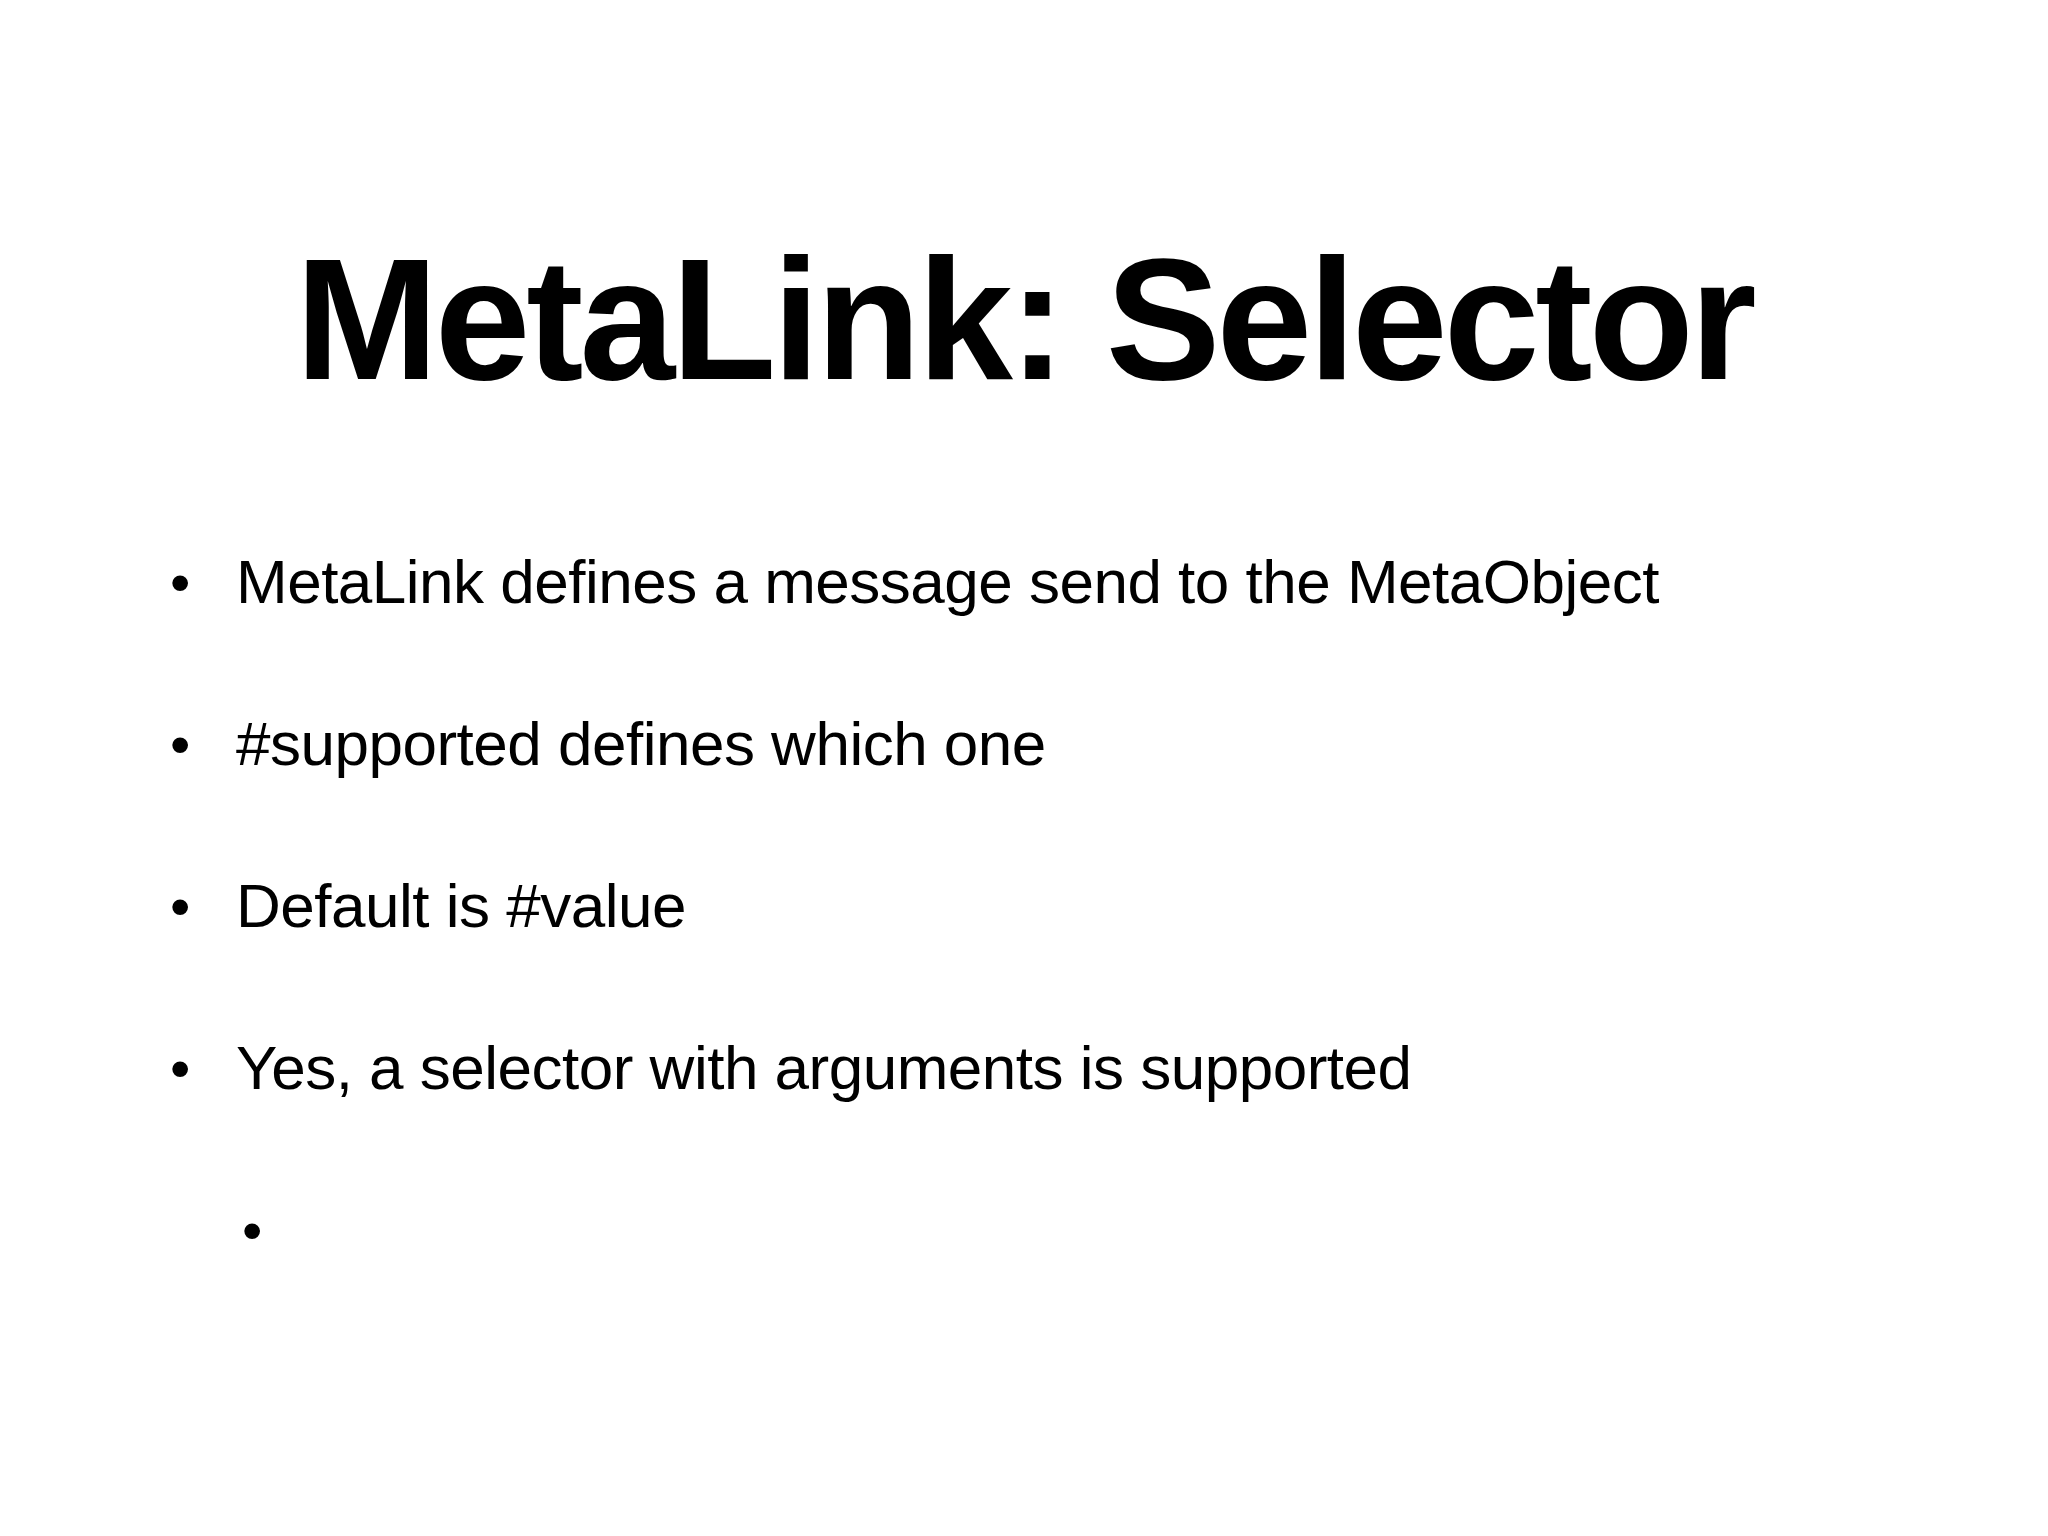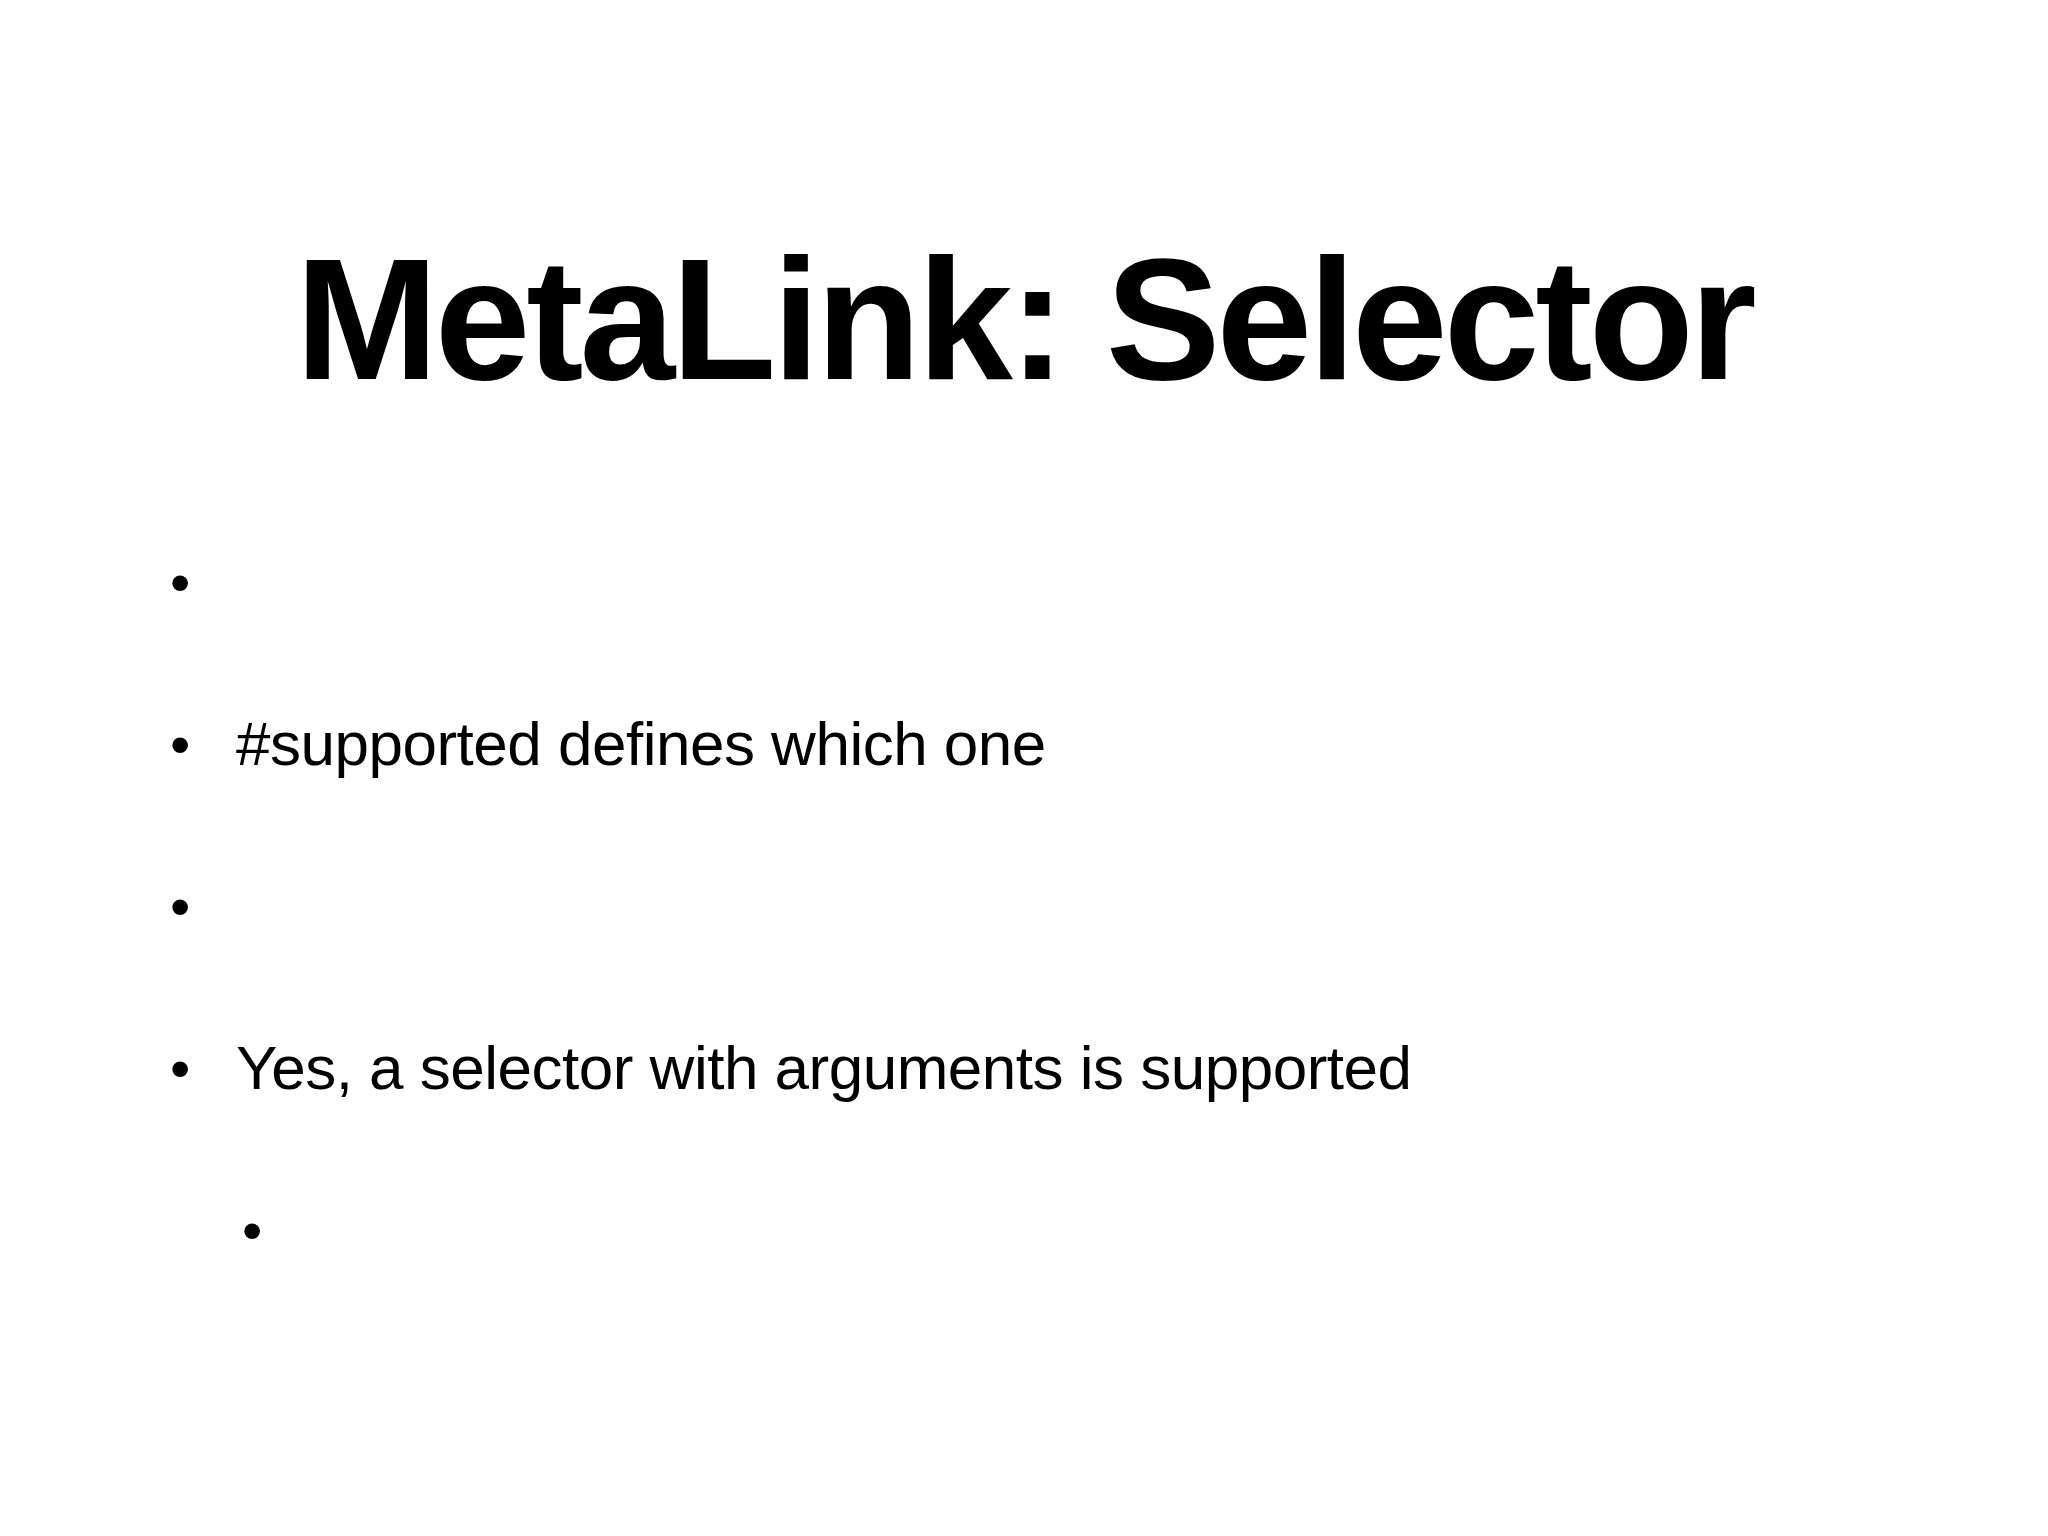--- a/index.html
+++ b/index.html
@@ -66,6 +66,7 @@
 
     <div class="bullet-row level-1">
       <span class="bullet-marker">•</span>
+      <span class="bullet-text">MetaLink defines a message send to the MetaObject</span>
     </div>
 
     <div class="bullet-row level-1">

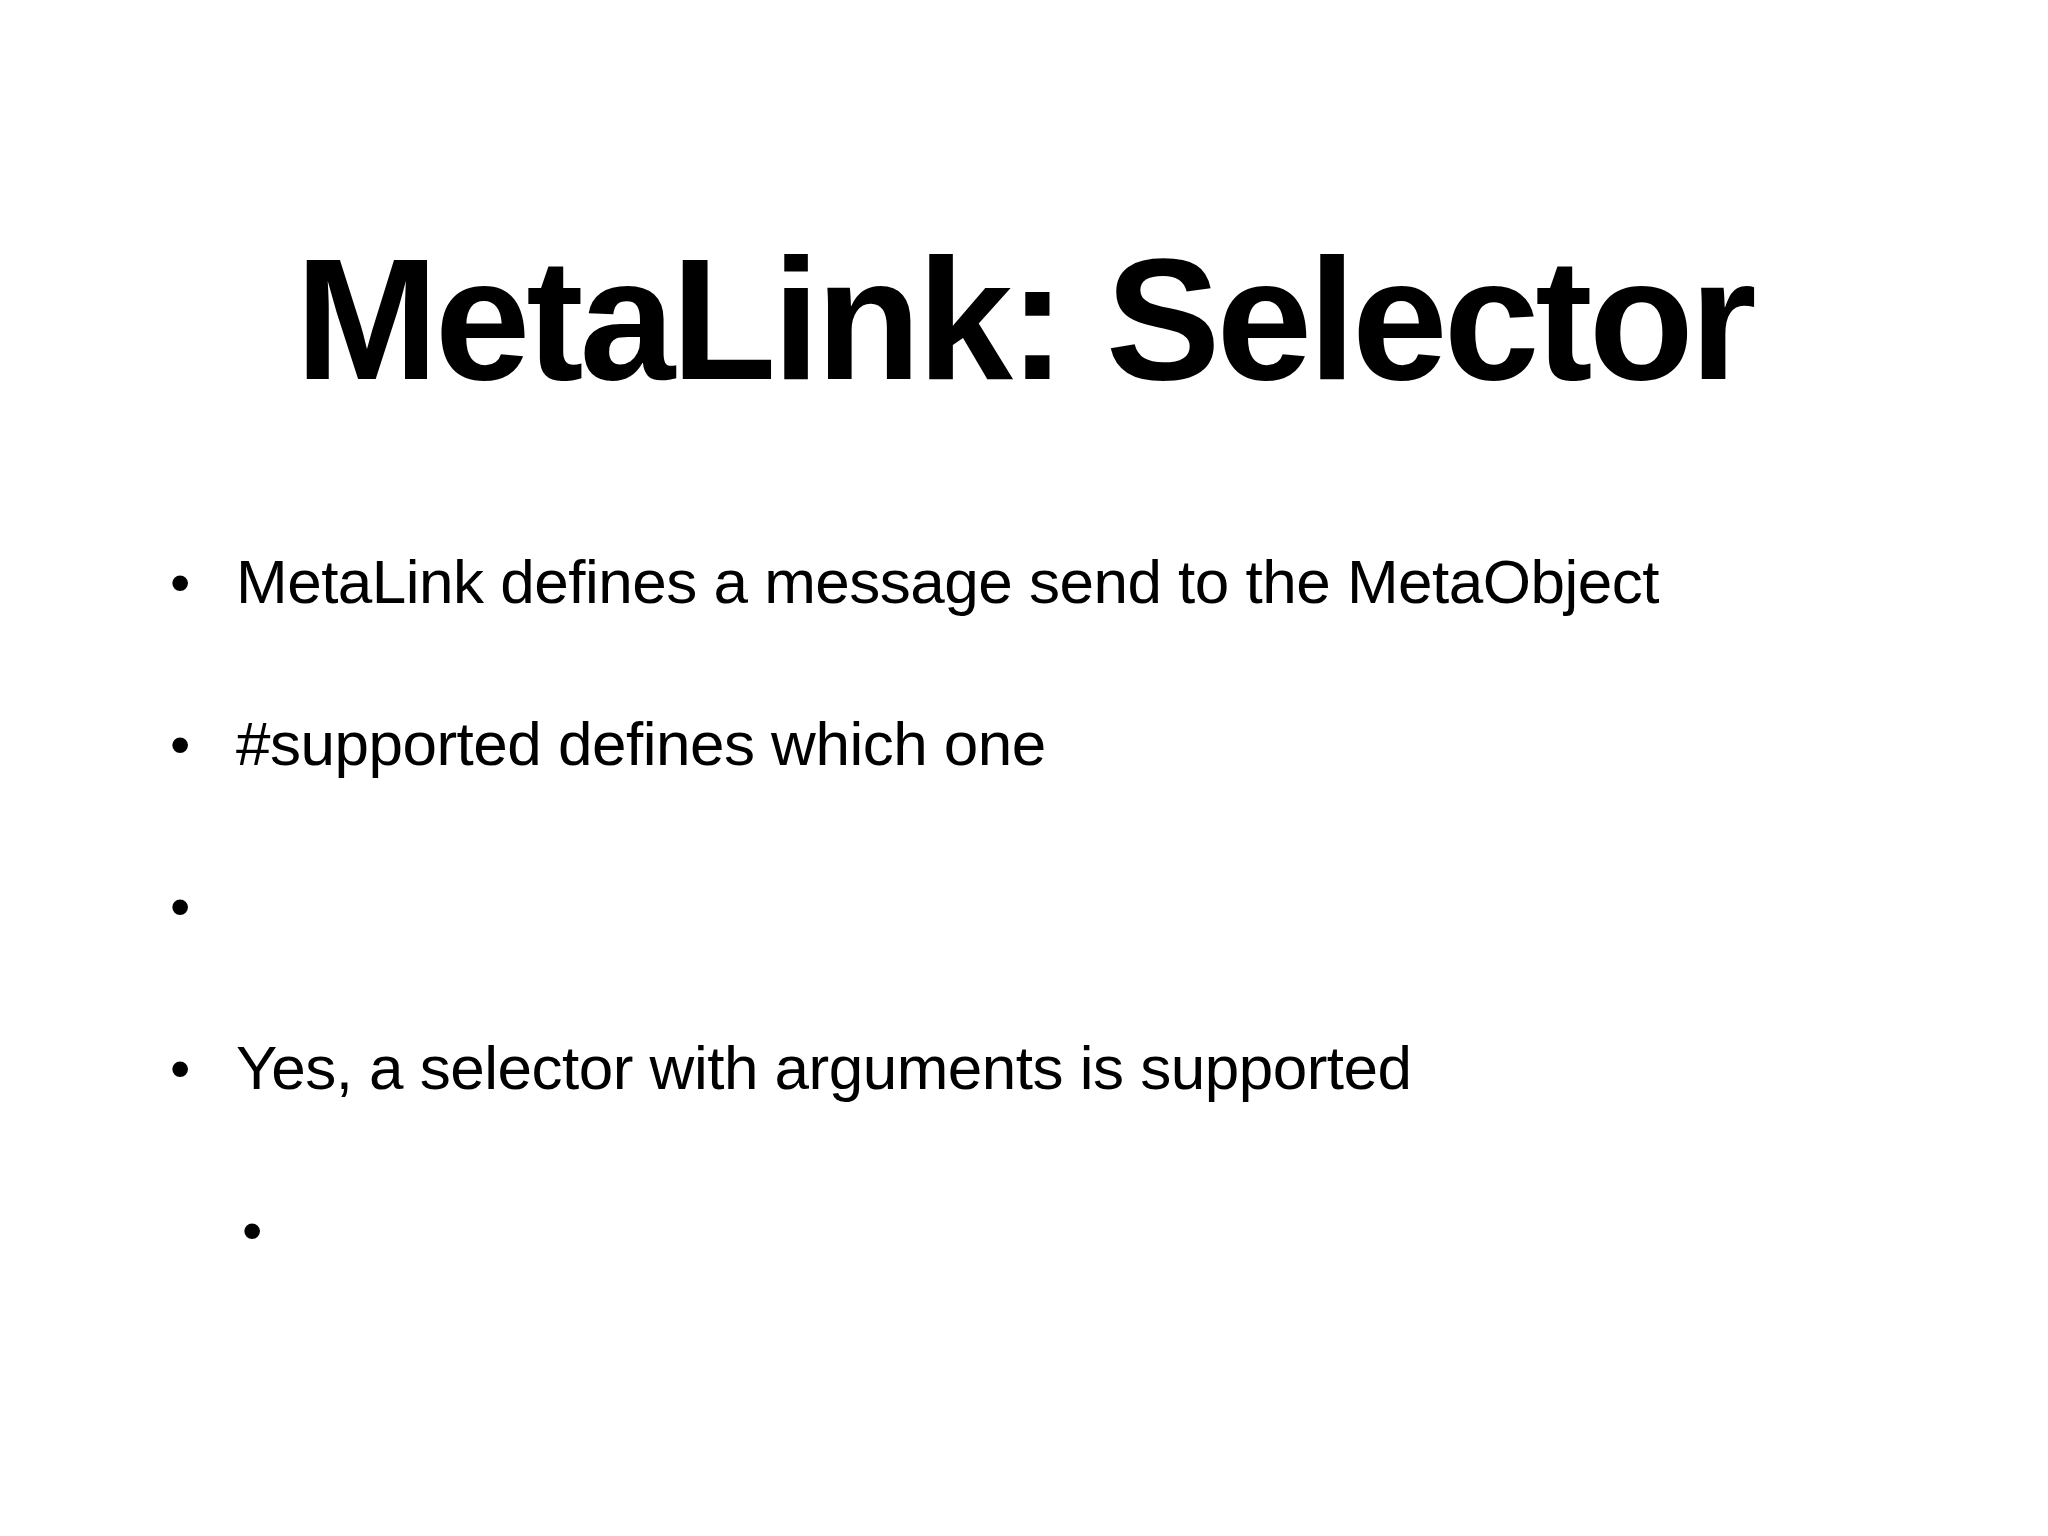--- a/index.html
+++ b/index.html
@@ -76,6 +76,7 @@
 
     <div class="bullet-row level-1">
       <span class="bullet-marker">•</span>
+      <span class="bullet-text">Default is #value</span>
     </div>
 
     <div class="bullet-row level-1">

